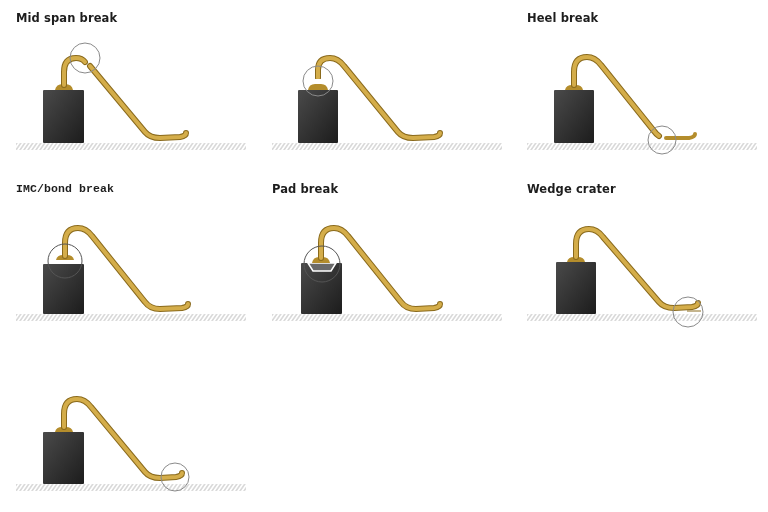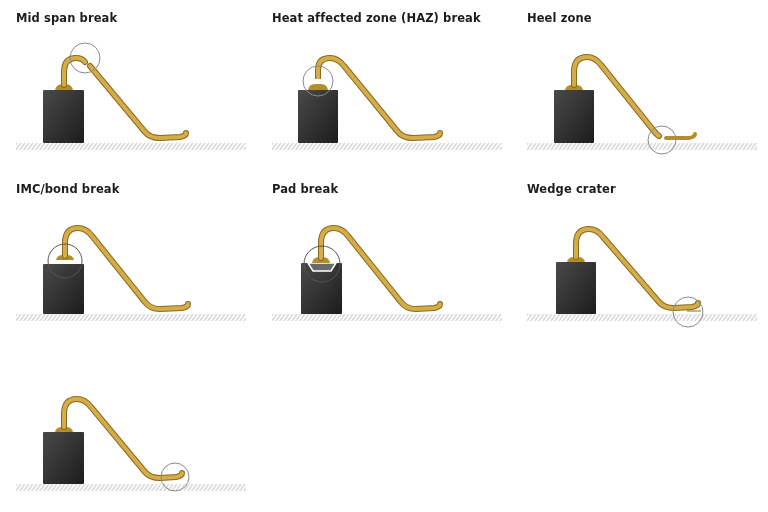--- a/index.html
+++ b/index.html
@@ -44,7 +44,6 @@
 </div>
 
 <div class="panel" style="left:256px;top:0;">
-  <div class="panel-title">Heat affected zone (HAZ) break</div>
   <svg width="250" height="170">
     <rect x="16" y="143" width="230" height="7" fill="url(#hatch)"></rect>
     <rect x="42" y="90" width="40" height="53" rx="1" fill="url(#chipGrad)"></rect>

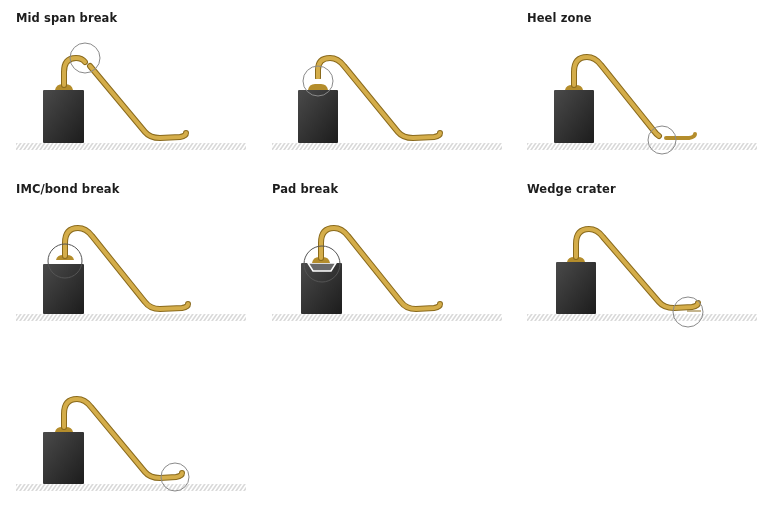--- a/index.html
+++ b/index.html
@@ -56,7 +56,7 @@
 </div>
 
 <div class="panel" style="left:511px;top:0;">
-  <div class="panel-title">Heel zone</div>
+  <div class="panel-title">Heel break</div>
   <svg width="250" height="170">
     <rect x="16" y="143" width="230" height="7" fill="url(#hatch)"></rect>
     <rect x="43" y="90" width="40" height="53" rx="1" fill="url(#chipGrad)"></rect>

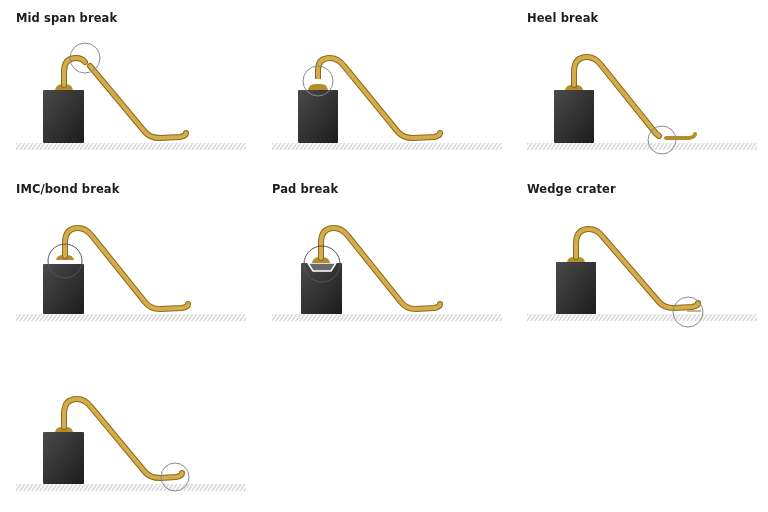--- a/index.html
+++ b/index.html
@@ -68,7 +68,7 @@
   </svg>
 </div>
 
-<div class="panel" style="left:0;top:171px;">
+<div class="panel" style="left:0;top:171px;font-family:Liberation Mono, monospace;">
   <div class="panel-title">IMC/bond break</div>
   <svg width="250" height="170">
     <rect x="16" y="143" width="230" height="7" fill="url(#hatch)"></rect>

